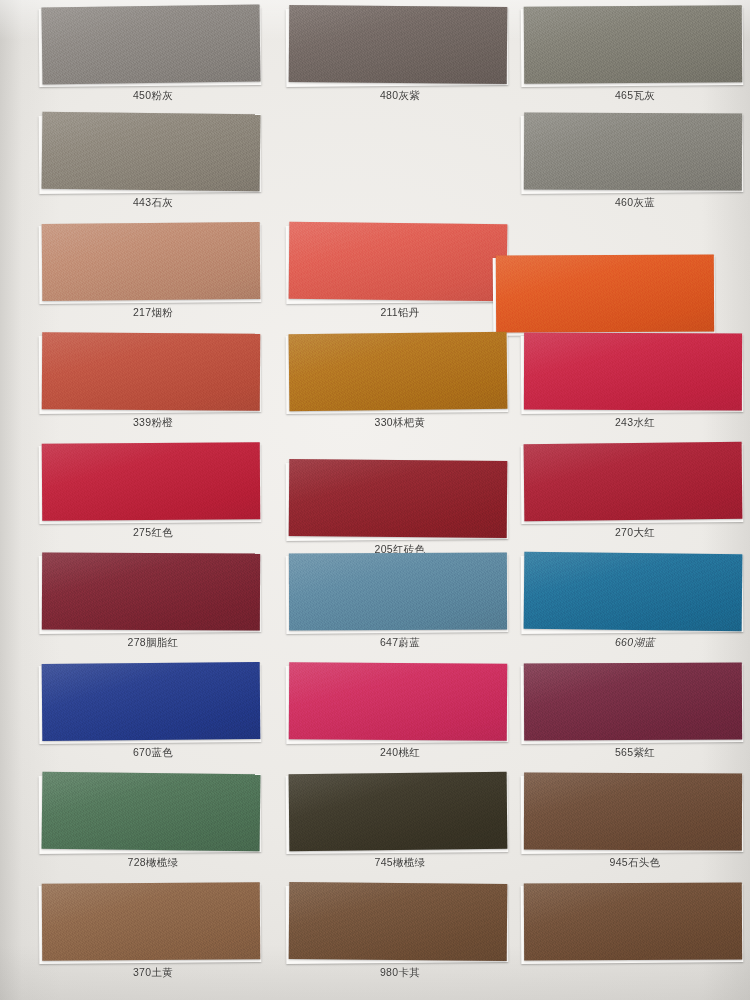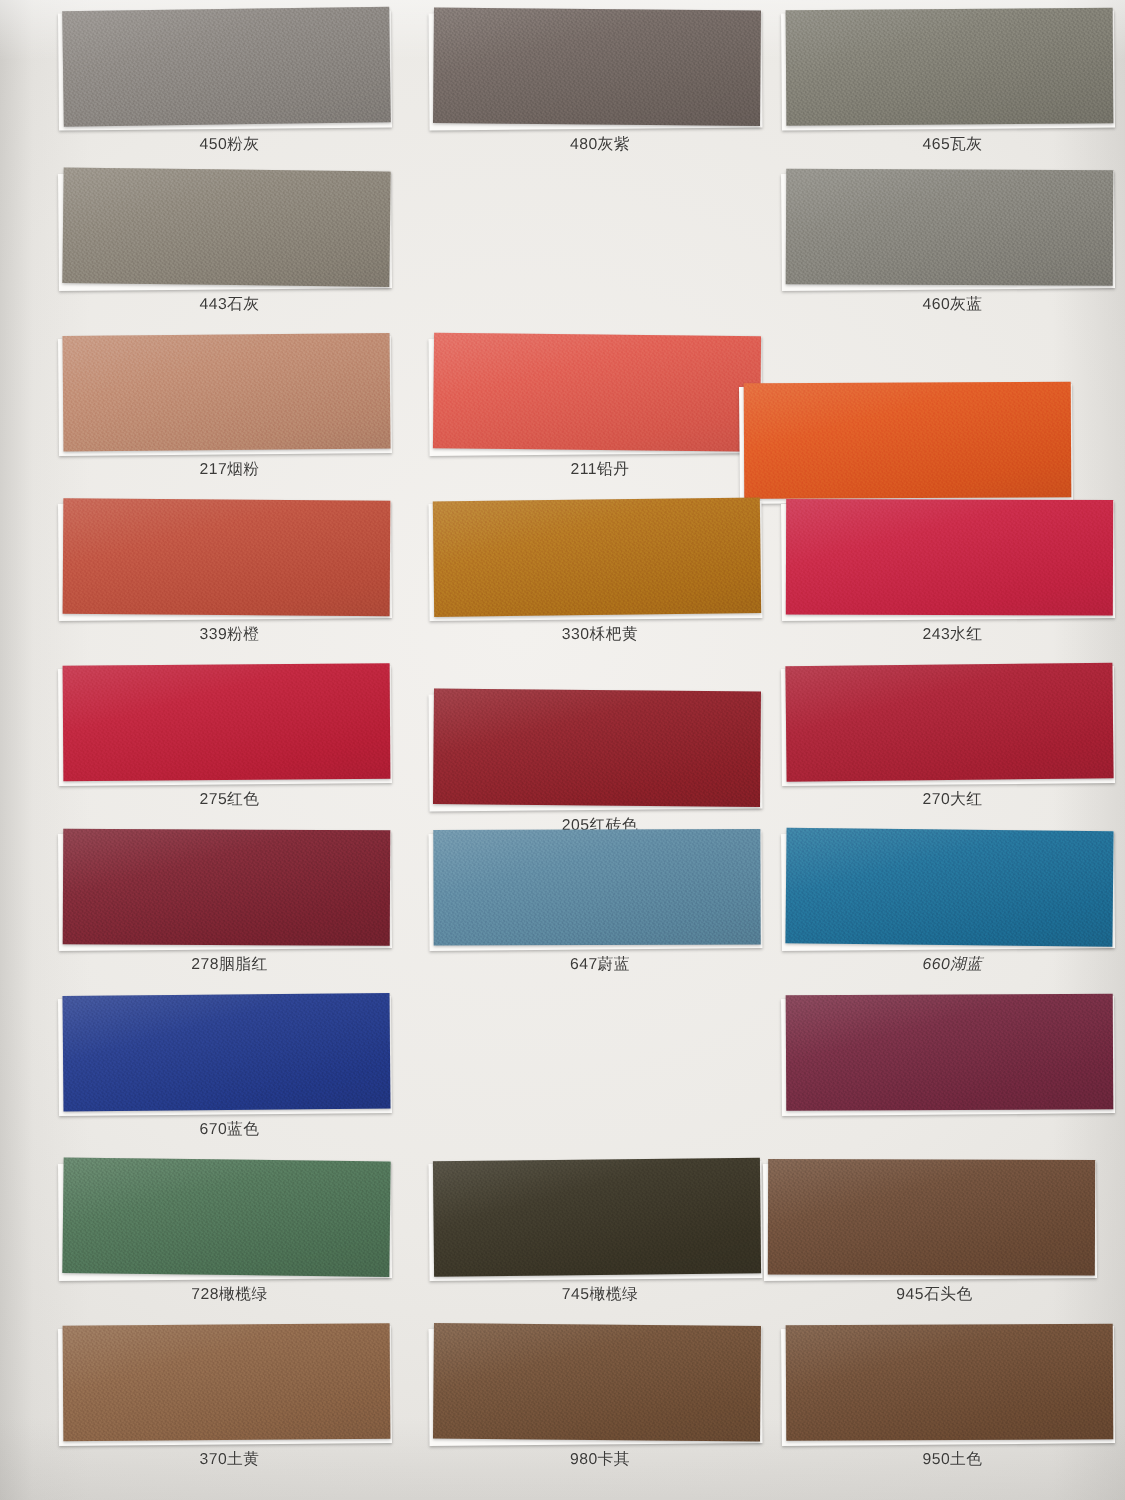--- a/index.html
+++ b/index.html
@@ -250,6 +250,13 @@
         </div>
         <div class="label">670蓝色</div>
       </div>
+      <div class="cell" style="left: 285px; top: 663px;">
+        <div class="swatch-wrap">
+          <div class="backing"></div>
+          <div class="swatch" title="240桃红" style="background: rgb(207, 43, 92); transform: rotate(0.4deg);"></div>
+        </div>
+        <div class="label">240桃红</div>
+      </div>
       <div class="cell" style="left: 520px; top: 663px;">
         <div class="swatch-wrap">
           <div class="backing"></div>

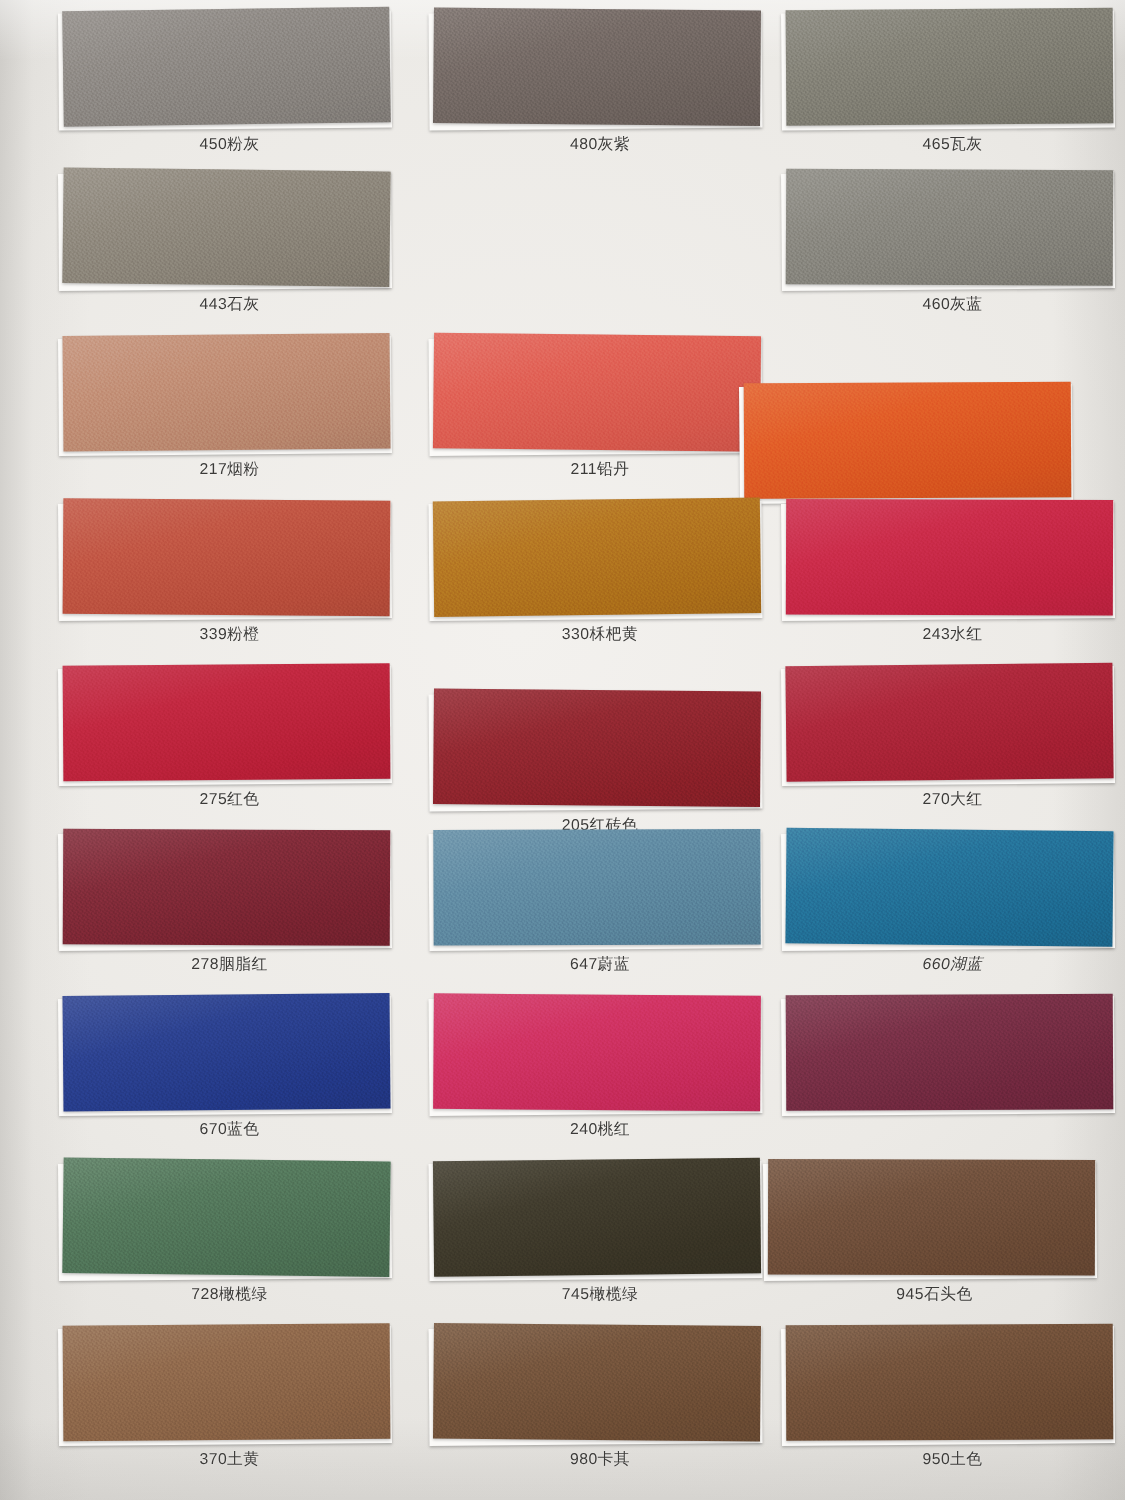--- a/index.html
+++ b/index.html
@@ -262,6 +262,7 @@
           <div class="backing"></div>
           <div class="swatch" title="565紫红" style="background: rgb(114, 40, 63); transform: rotate(-0.3deg);"></div>
         </div>
+        <div class="label">565紫红</div>
       </div>
       <div class="cell" style="left: 38px; top: 773px;">
         <div class="swatch-wrap">

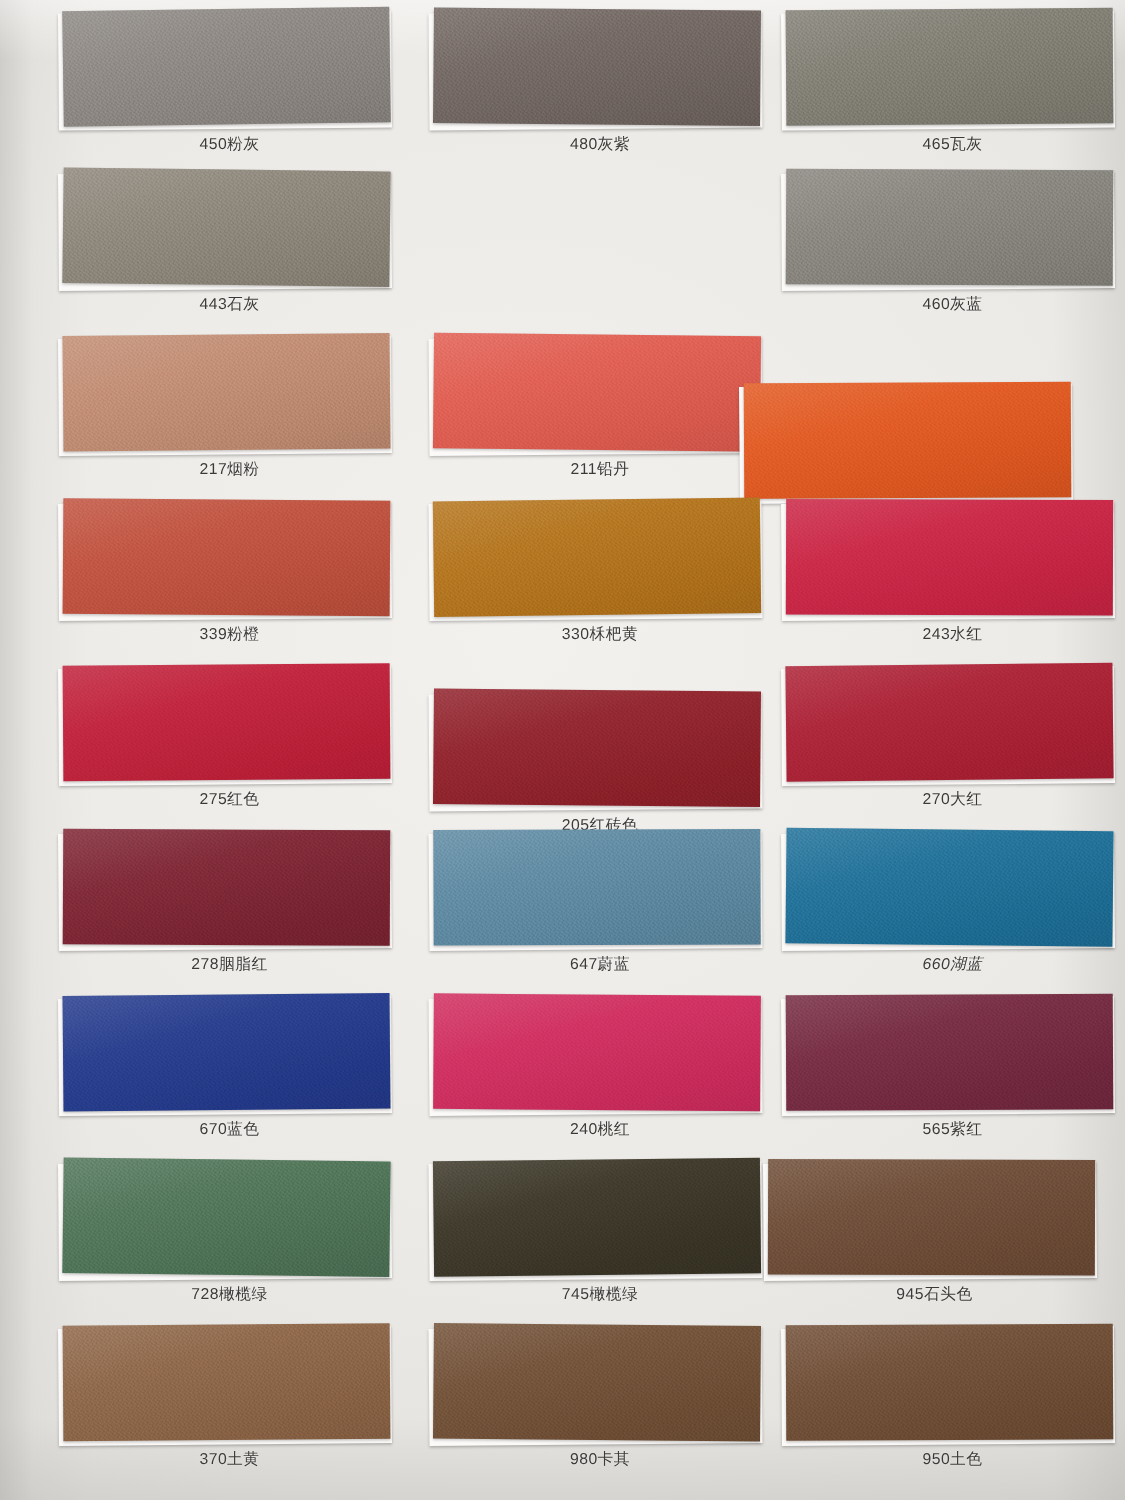--- a/index.html
+++ b/index.html
@@ -278,7 +278,7 @@
         </div>
         <div class="label">745橄榄绿</div>
       </div>
-      <div class="cell" style="left: 508px; top: 773px;">
+      <div class="cell" style="left: 520px; top: 773px;">
         <div class="swatch-wrap">
           <div class="backing"></div>
           <div class="swatch" title="945石头色" style="background: rgb(107, 74, 53); transform: rotate(0.2deg);"></div>

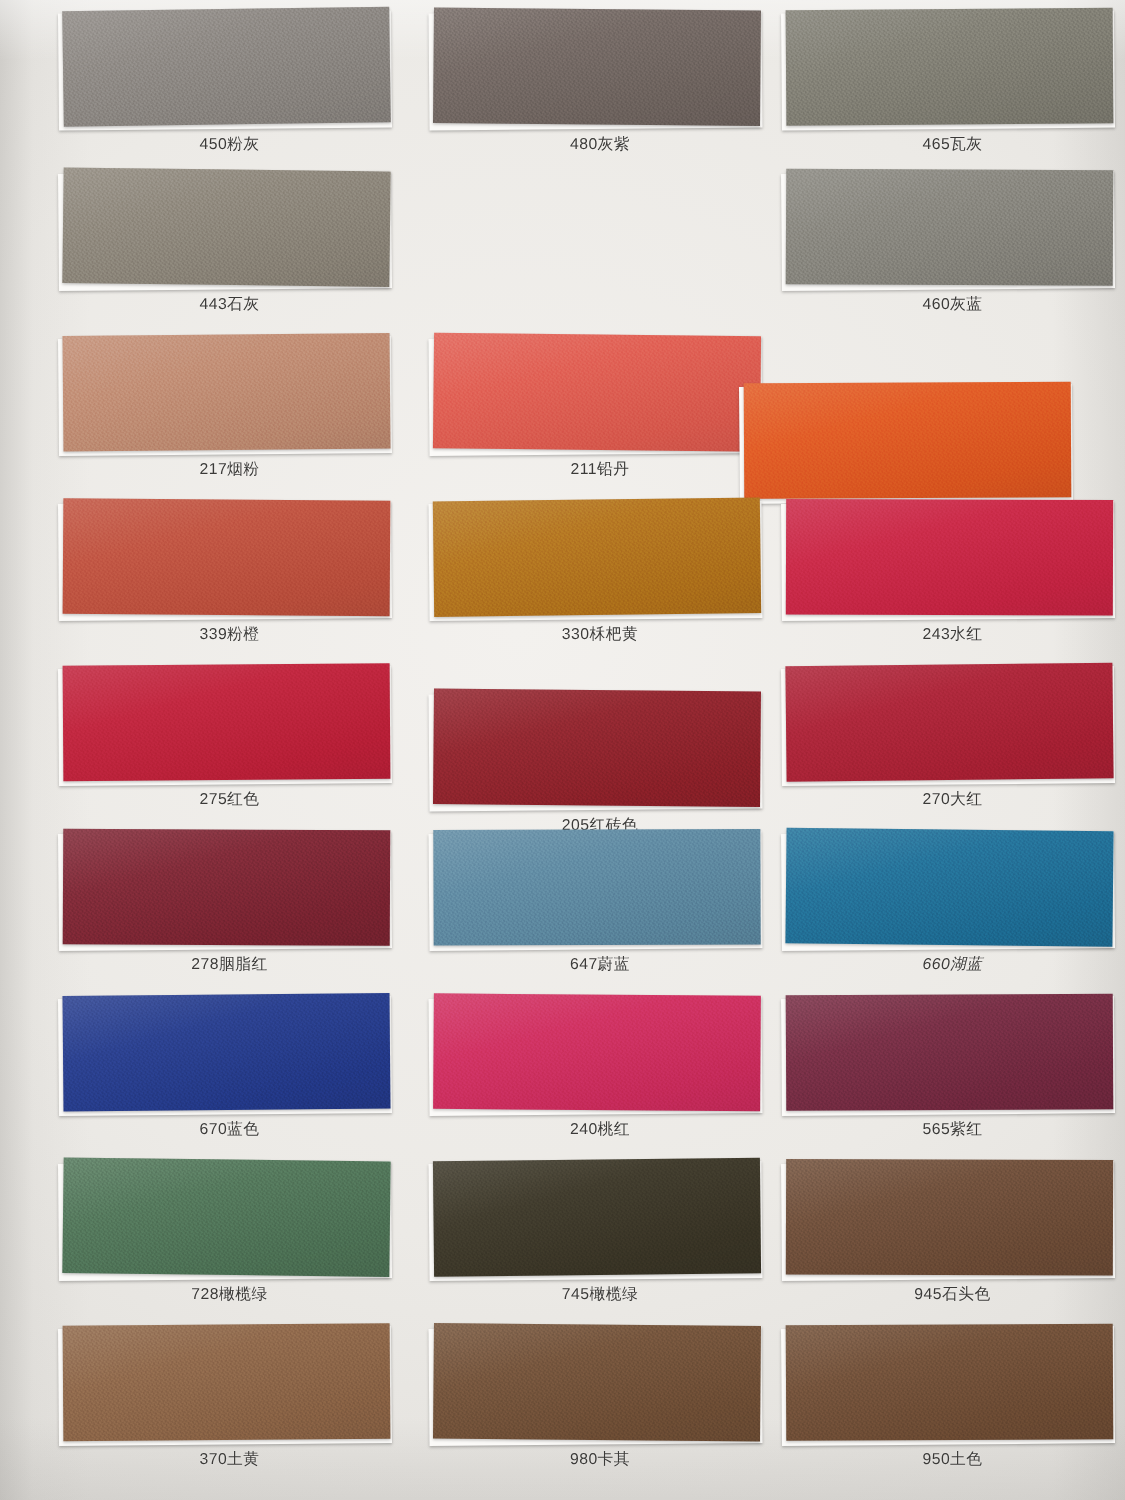--- a/index.html
+++ b/index.html
@@ -304,7 +304,6 @@
           <div class="backing"></div>
           <div class="swatch" title="950土色" style="background: rgb(109, 75, 51); transform: rotate(-0.3deg);"></div>
         </div>
-        <div class="label">950土色</div>
       </div>
     </div>
 

